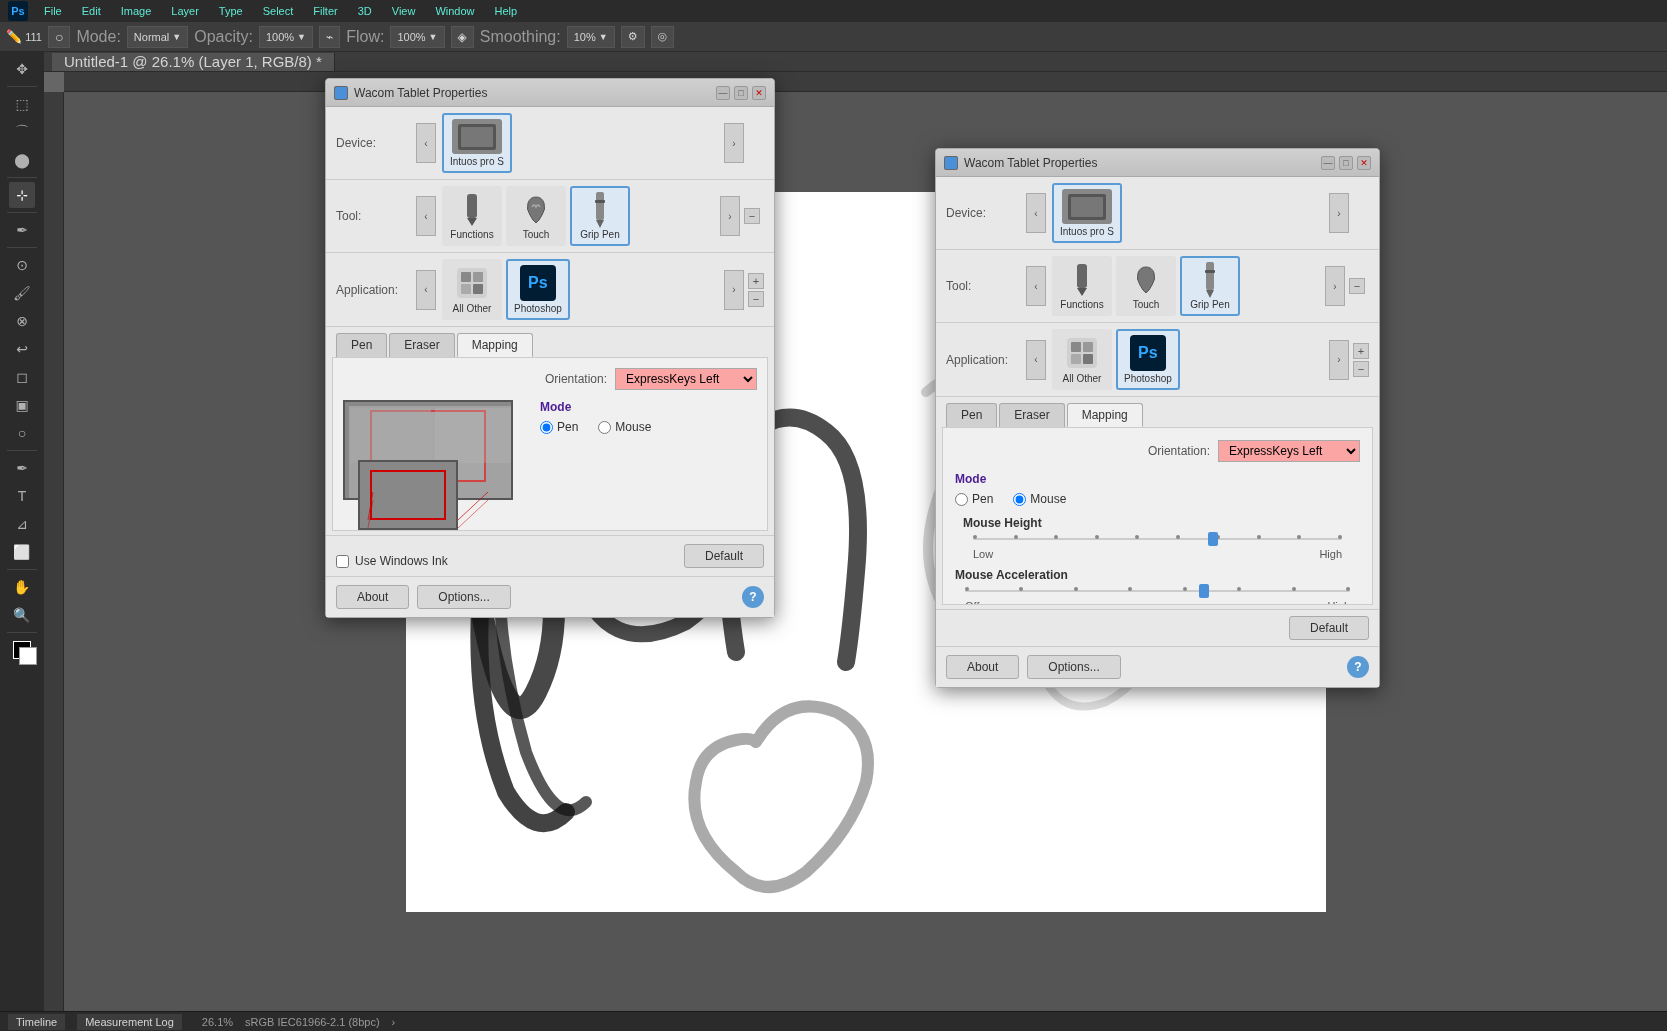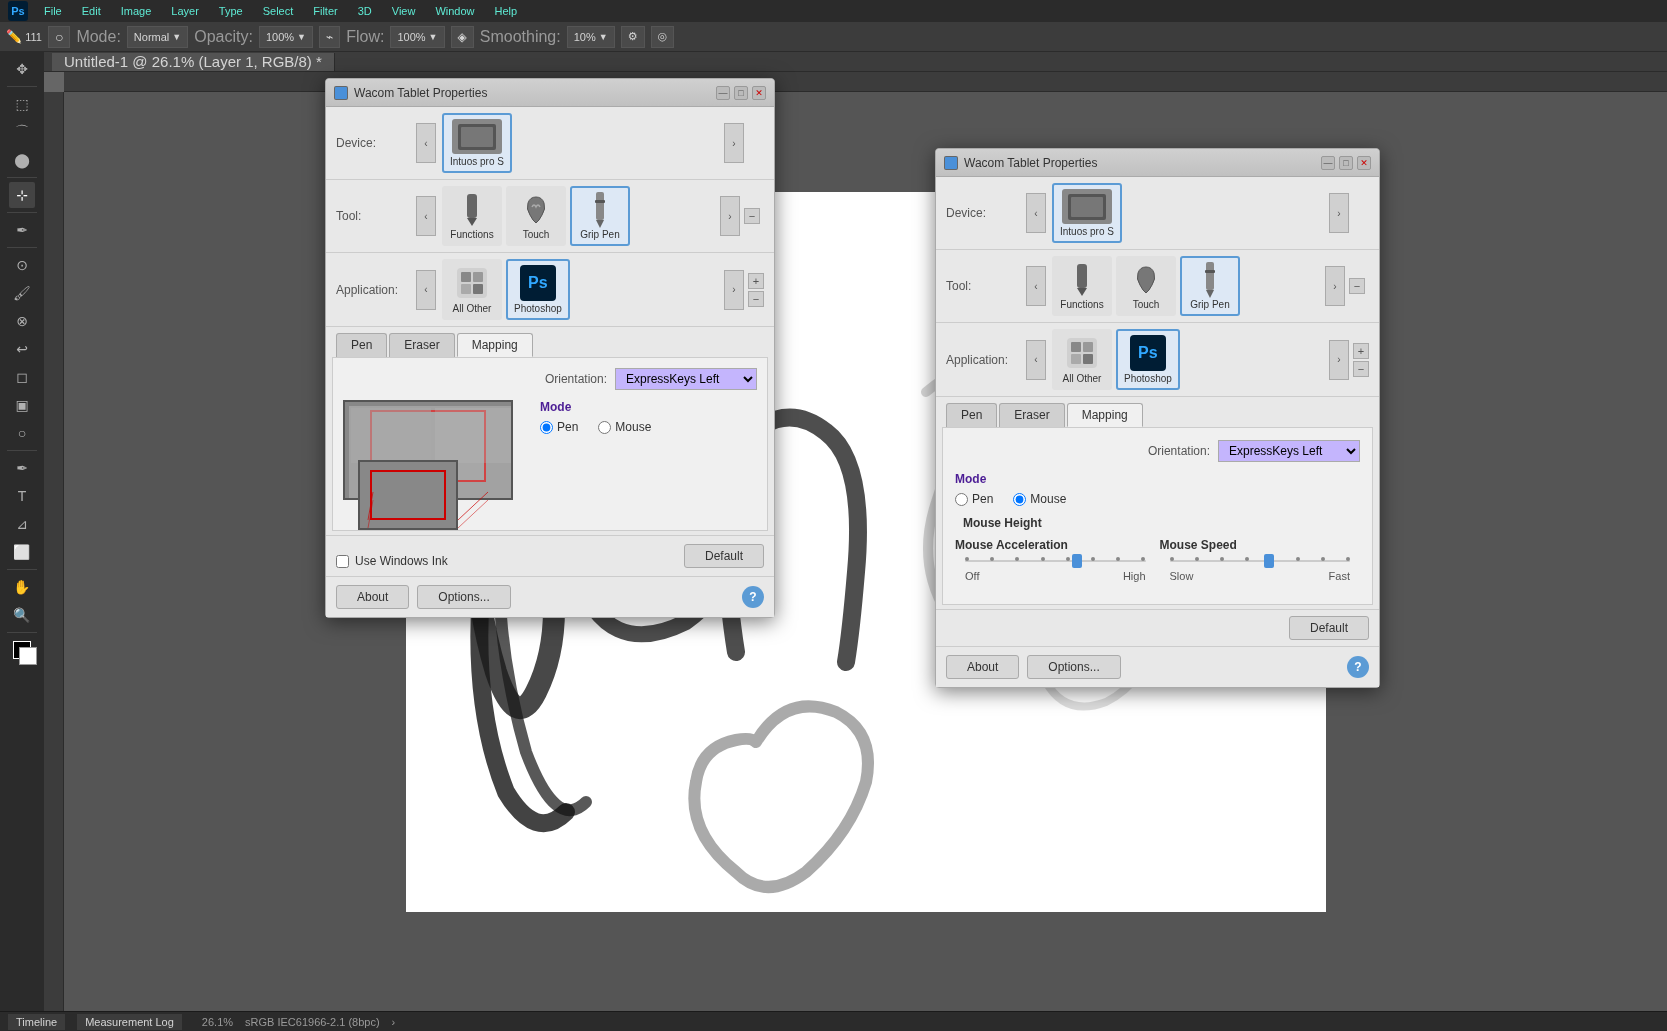--- a/index.html
+++ b/index.html
@@ -421,7 +421,7 @@
     .orient-select {
       padding: 2px 20px 2px 6px;
       border: 1px solid #aaa;
-      background: #c4b5fd;
+      background: #fca5a5;
       font-size: 12px;
       min-width: 130px;
       cursor: pointer;

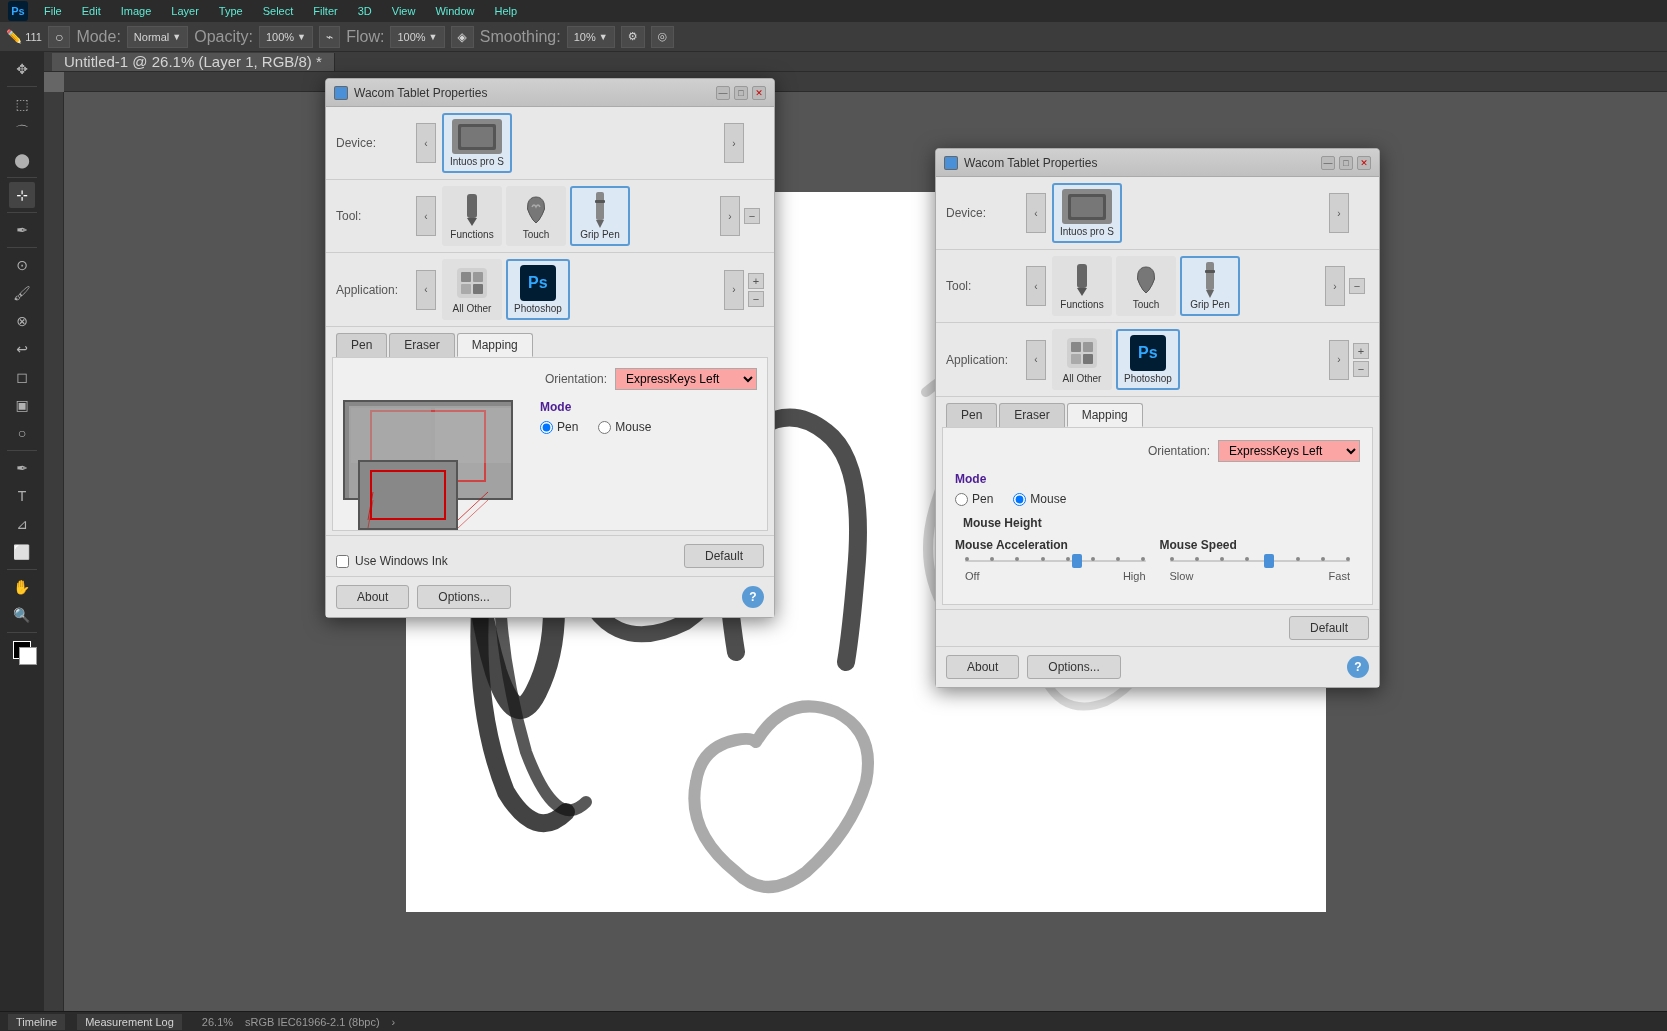--- a/index.html
+++ b/index.html
@@ -1075,6 +1075,28 @@
 
       <div class="slider-section">
         <div class="slider-title">Mouse Height</div>
+        <div class="slider-container">
+          <div class="slider-track">
+
+            <div style="display:flex;justify-content:space-between;position:absolute;top:-3px;left:0;right:0;">
+              <div class="slider-dot"></div>
+              <div class="slider-dot"></div>
+              <div class="slider-dot"></div>
+              <div class="slider-dot"></div>
+              <div class="slider-dot"></div>
+              <div class="slider-dot"></div>
+              <div class="slider-dot"></div>
+              <div class="slider-dot"></div>
+              <div class="slider-dot"></div>
+              <div class="slider-dot"></div>
+            </div>
+            <div class="slider-thumb" style="left:65%;"></div>
+          </div>
+          <div class="slider-labels">
+            <span class="slider-label-text">Low</span>
+            <span class="slider-label-text">High</span>
+          </div>
+        </div>
       </div>
 
       <div class="two-sliders">

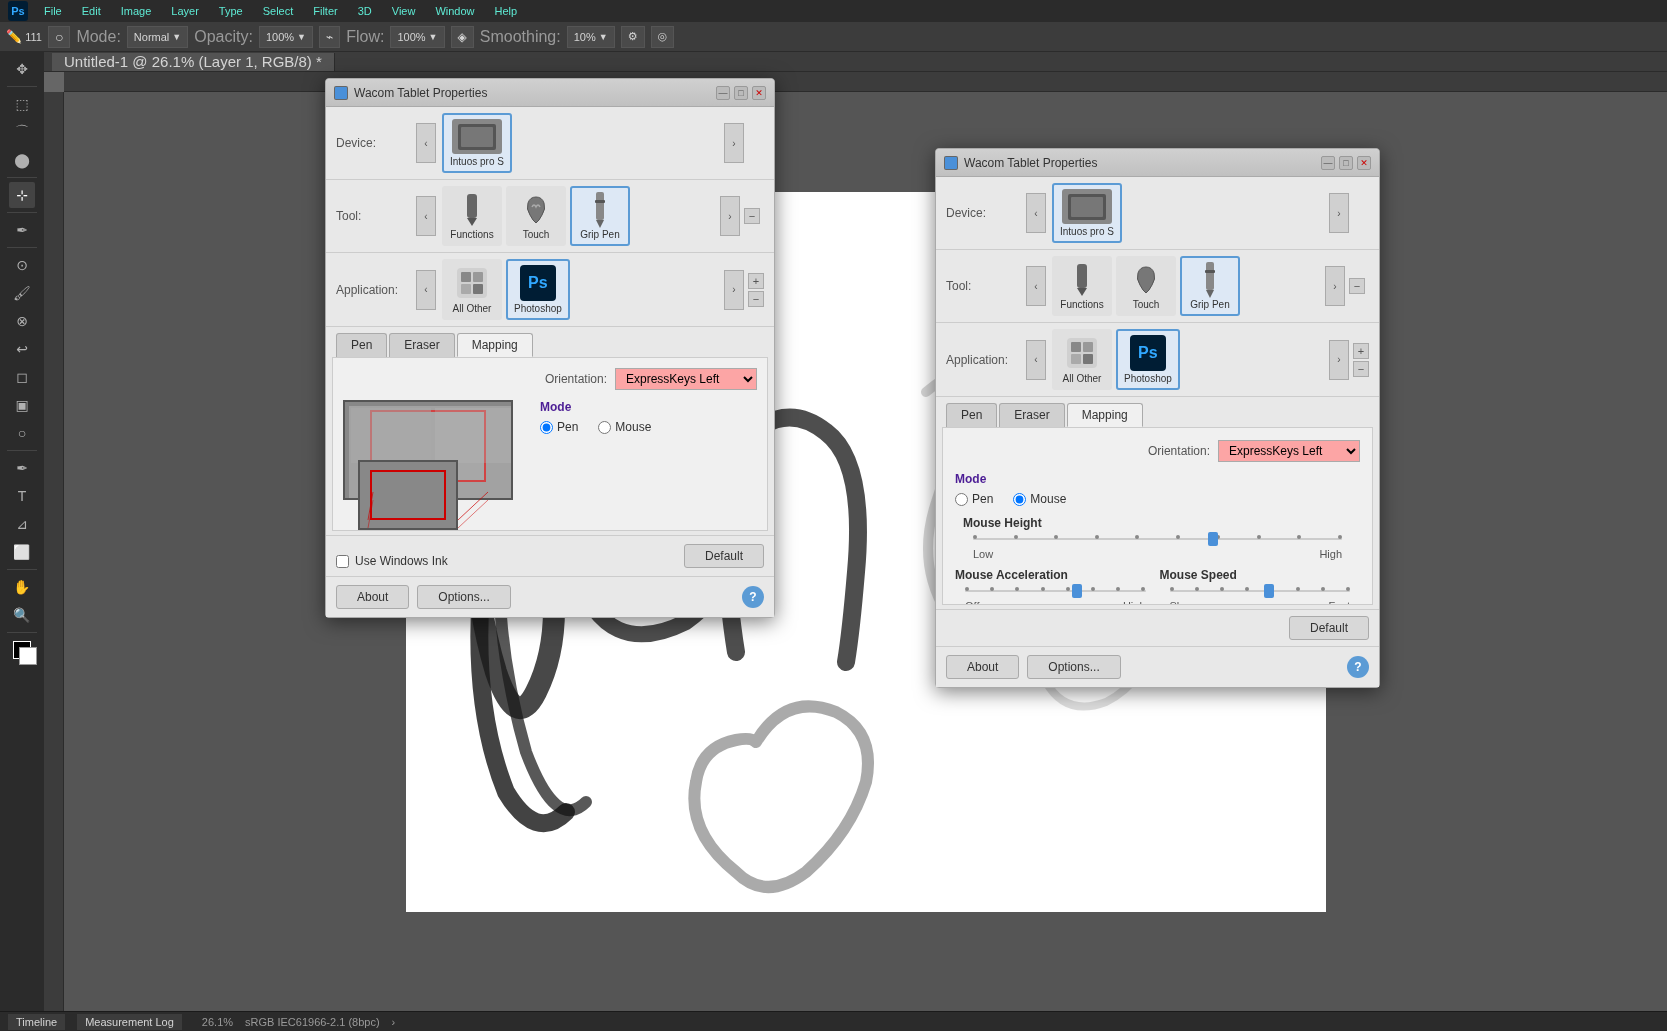--- a/index.html
+++ b/index.html
@@ -1124,28 +1124,6 @@
           </div>
         </div>
 
-        <div class="slider-half">
-          <div class="slider-title">Mouse Speed</div>
-          <div class="slider-container">
-            <div class="slider-track">
-              <div style="display:flex;justify-content:space-between;position:absolute;top:-3px;left:0;right:0;">
-                <div class="slider-dot"></div>
-                <div class="slider-dot"></div>
-                <div class="slider-dot"></div>
-                <div class="slider-dot"></div>
-                <div class="slider-dot"></div>
-                <div class="slider-dot"></div>
-                <div class="slider-dot"></div>
-                <div class="slider-dot"></div>
-              </div>
-              <div class="slider-thumb" style="left:55%;"></div>
-            </div>
-            <div class="slider-labels">
-              <span class="slider-label-text">Slow</span>
-              <span class="slider-label-text">Fast</span>
-            </div>
-          </div>
-        </div>
       </div>
 
     </div>

